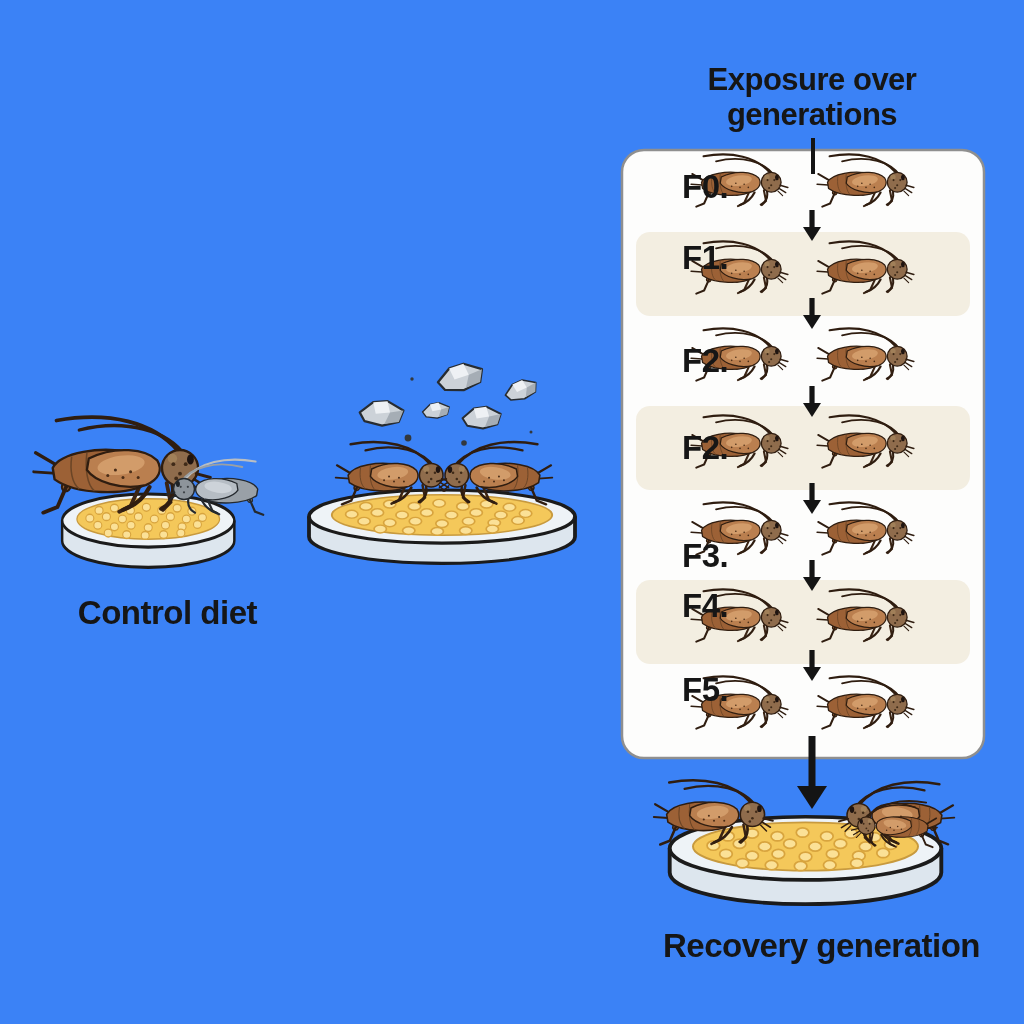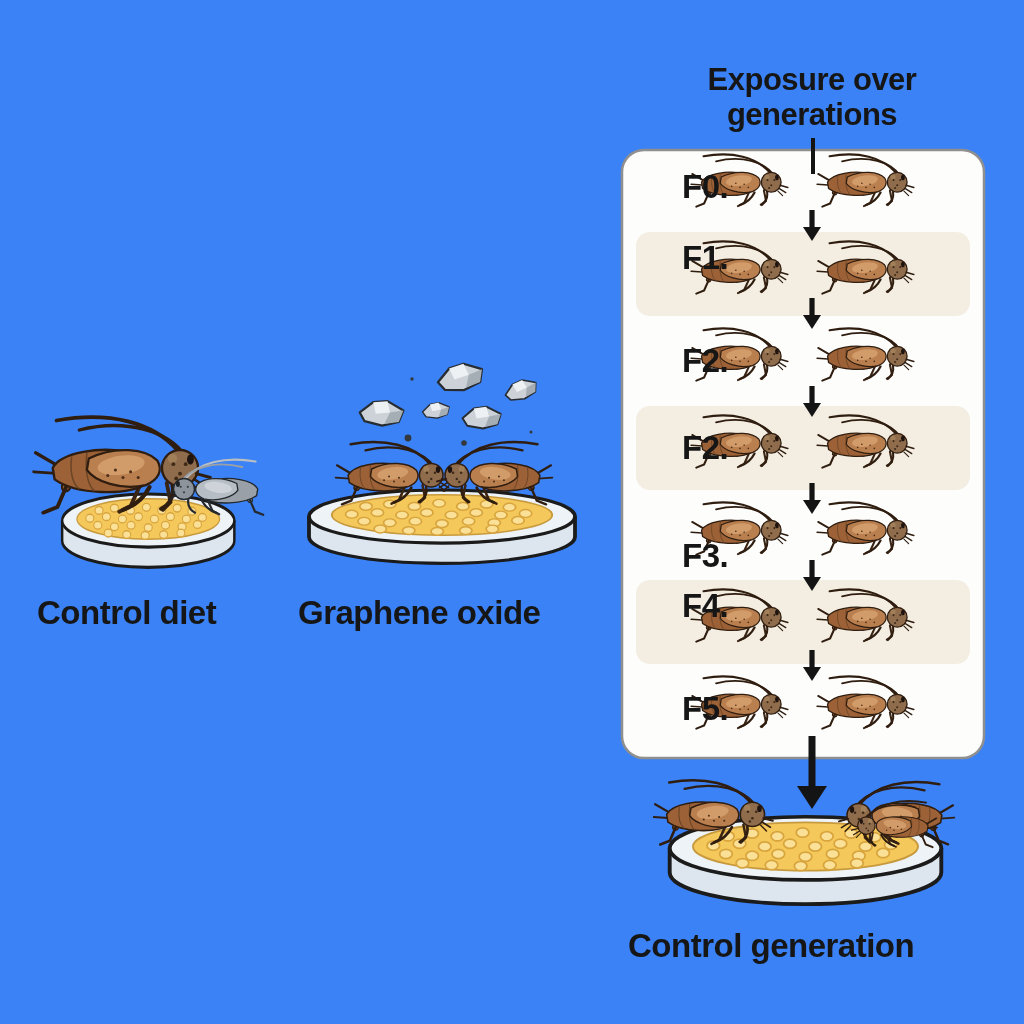--- a/index.html
+++ b/index.html
@@ -9,7 +9,7 @@
   }
   #art{position:absolute;left:0;top:0;width:1024px;height:1024px;}
   .label{
-    position:absolute;font-weight:bold;color:#161616;text-align:left;
+    position:absolute;font-weight:bold;color:#161616;text-align:right;
     letter-spacing:-0.5px;line-height:36px;font-size:33px;white-space:nowrap;
   }
   .title{

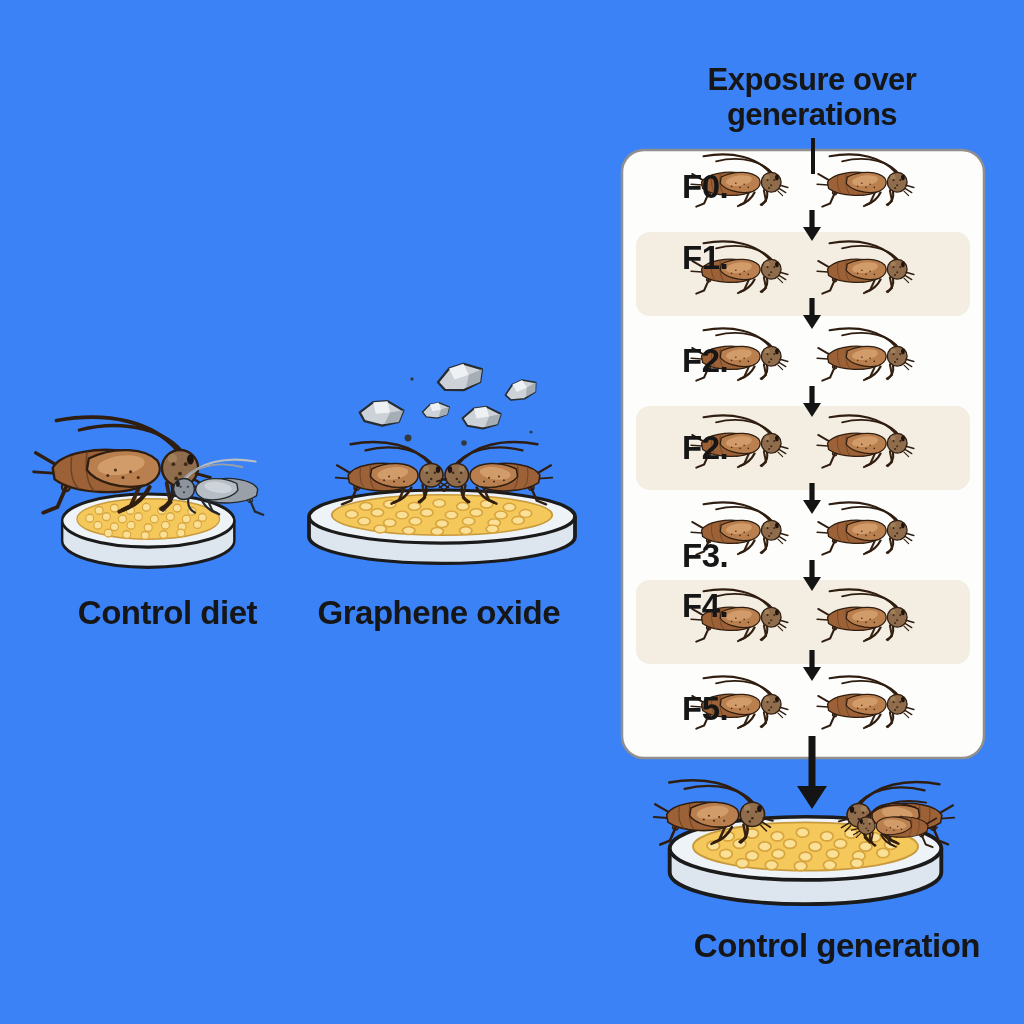--- a/index.html
+++ b/index.html
@@ -258,7 +258,6 @@
   <div class="rowlabel" style="top:687px">F5.</div>
 
   <div class="label" style="left:37px;top:595px;width:220px">Control diet</div>
-  <div class="label" style="left:298px;top:595px;width:262px">Graphene oxide</div>
   <div class="label" style="left:628px;top:928px;width:352px">Control generation</div>
 
 </div>

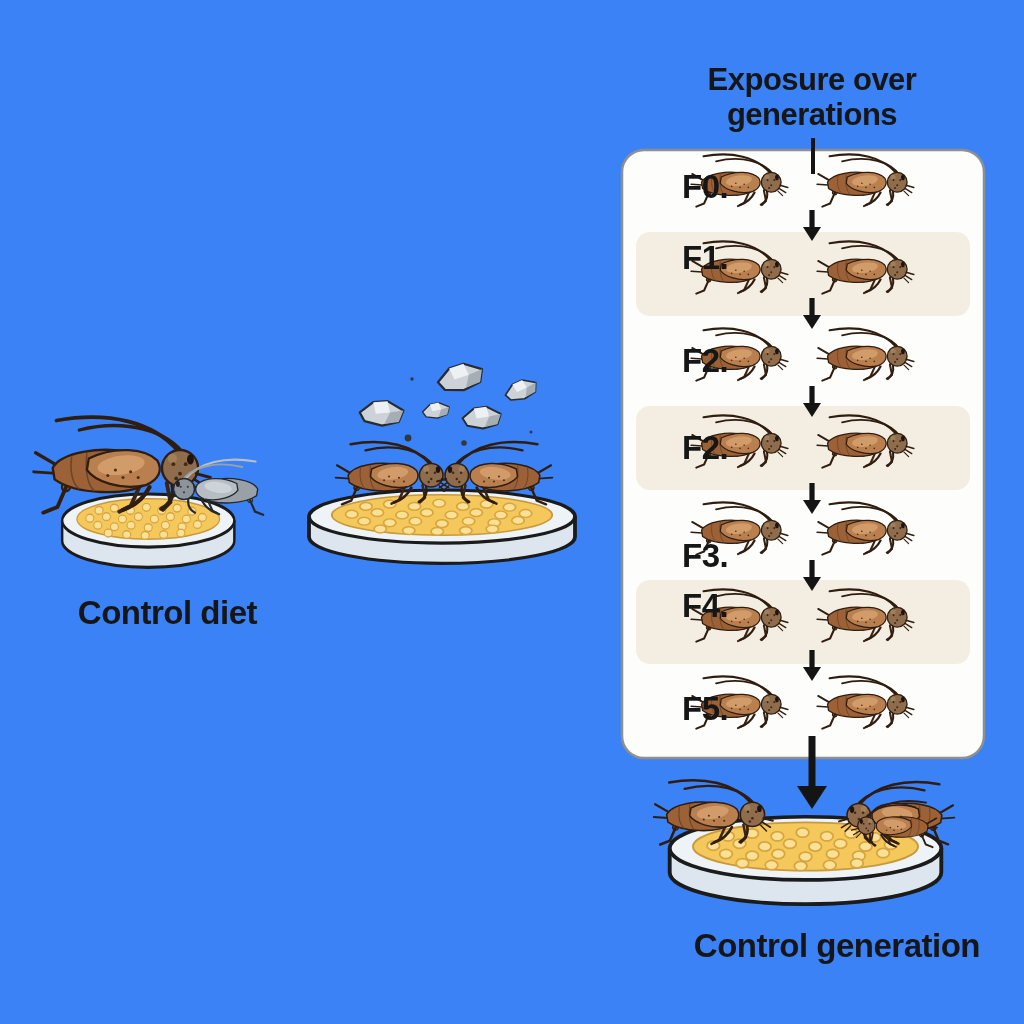--- a/index.html
+++ b/index.html
@@ -255,7 +255,7 @@
   <div class="rowlabel" style="top:426px">F2.</div>
   <div class="rowlabel" style="top:534px">F3.</div>
   <div class="rowlabel" style="top:584px">F4.</div>
-  <div class="rowlabel" style="top:687px">F5.</div>
+  <div class="rowlabel" style="top:668px">F5.</div>
 
   <div class="label" style="left:37px;top:595px;width:220px">Control diet</div>
   <div class="label" style="left:628px;top:928px;width:352px">Control generation</div>

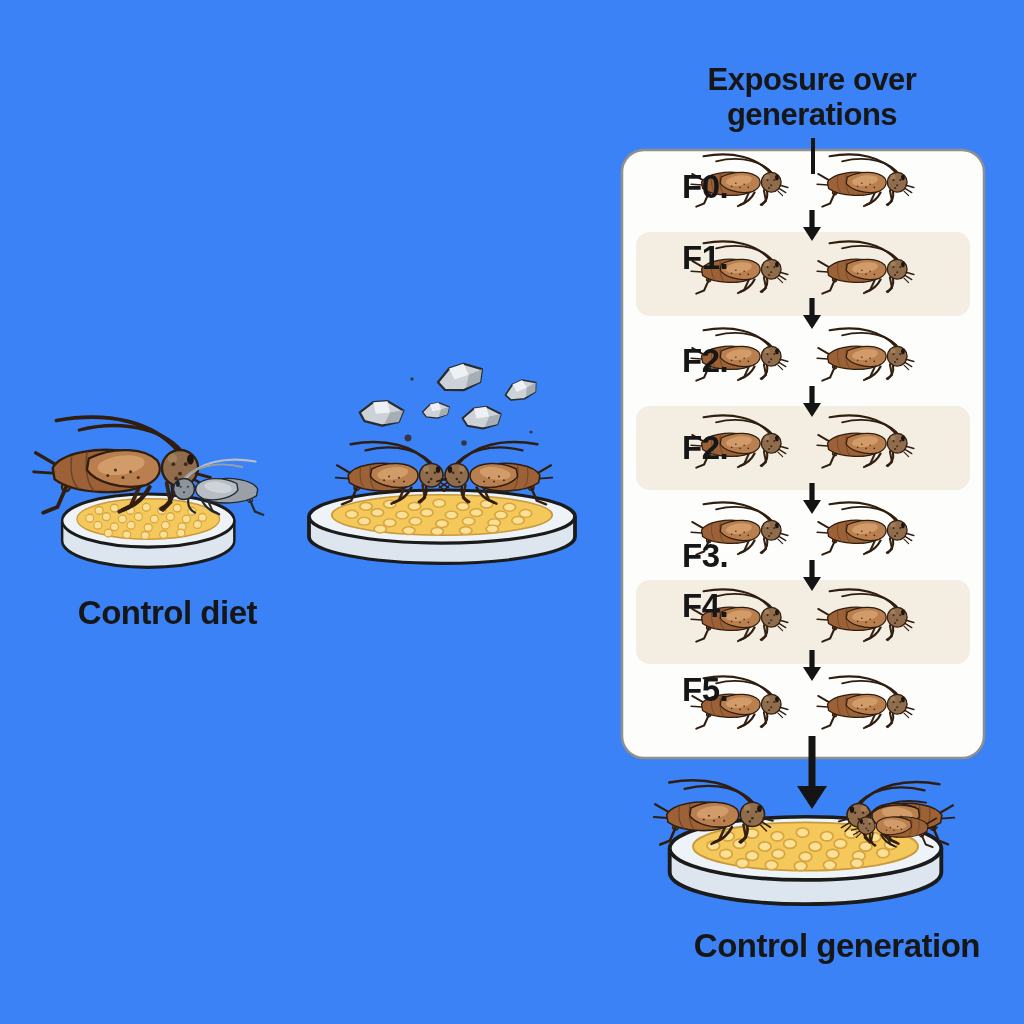--- a/index.html
+++ b/index.html
@@ -258,7 +258,7 @@
   <div class="rowlabel" style="top:668px">F5.</div>
 
   <div class="label" style="left:37px;top:595px;width:220px">Control diet</div>
-  <div class="label" style="left:628px;top:928px;width:352px">Control generation</div>
+  <div class="label" style="left:628px;top:928px;width:352px">Recovery generation</div>
 
 </div>
 

